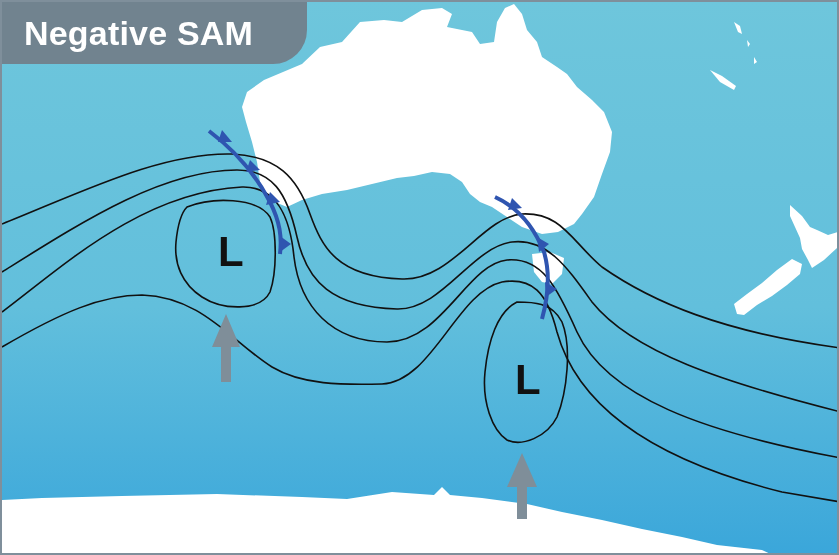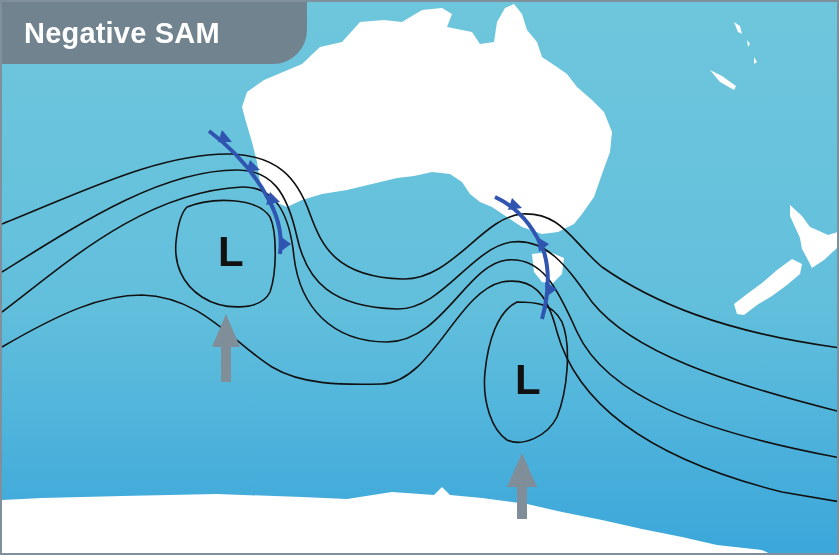--- a/index.html
+++ b/index.html
@@ -17,7 +17,7 @@
   }
   #title-text {
     color: #ffffff; font-family: "Liberation Sans", sans-serif;
-    font-weight: bold; font-size: 29px; margin-left: 22px; letter-spacing: 0.2px;
+    font-weight: bold; font-size: 34px; margin-left: 22px; letter-spacing: 0.2px;
   }
   .low-label {
     position: absolute; font-family: "Liberation Sans", sans-serif;

